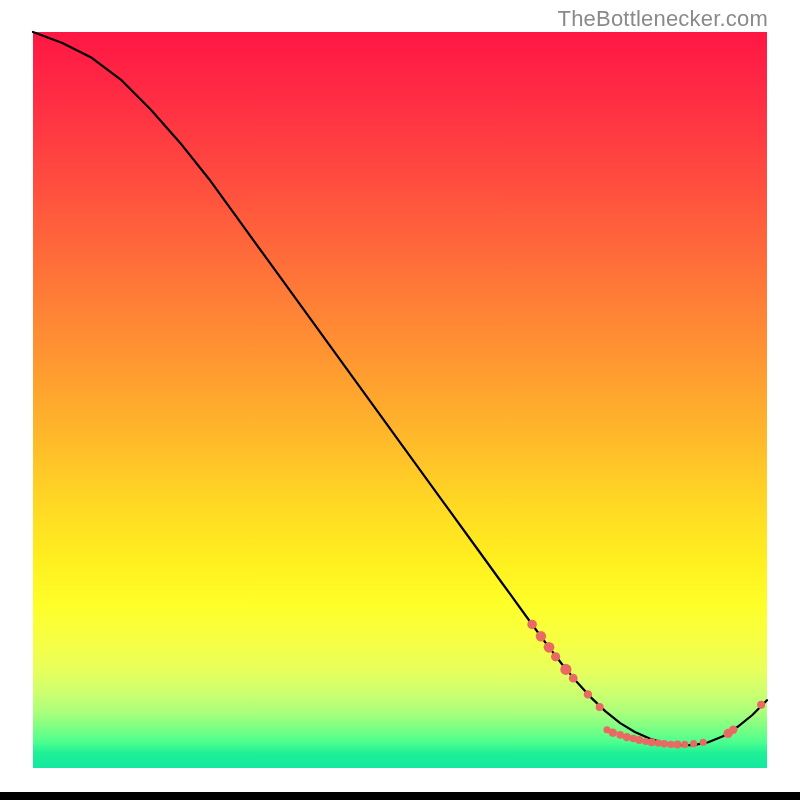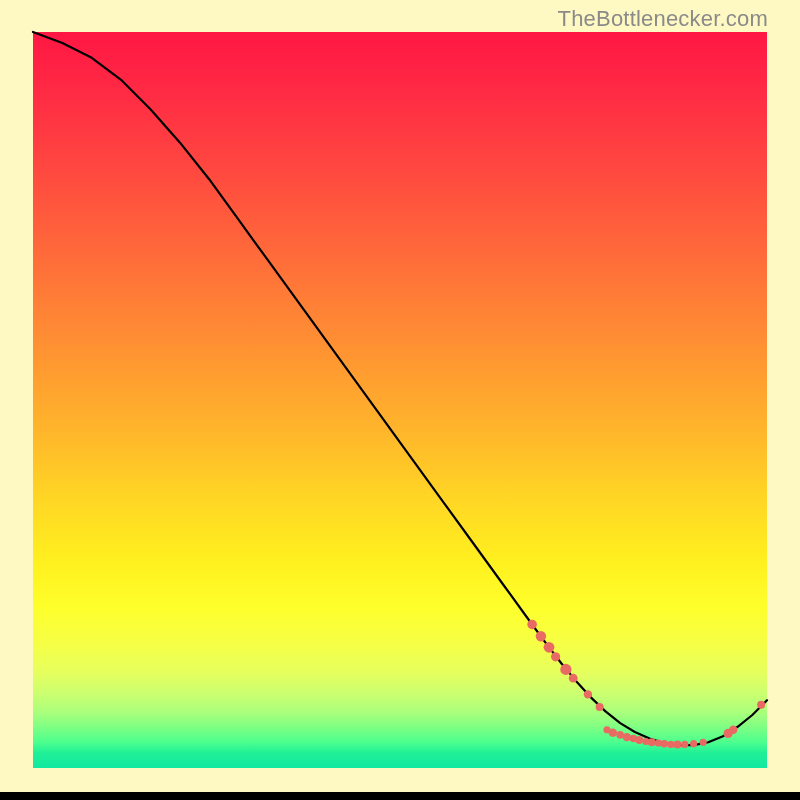--- a/index.html
+++ b/index.html
@@ -17,7 +17,7 @@
     top: 0;
     width: 800px;
     height: 792px;
-    background: #fef9c3;
+    background: #ffffff;
   }
   .plot {
     position: absolute;

